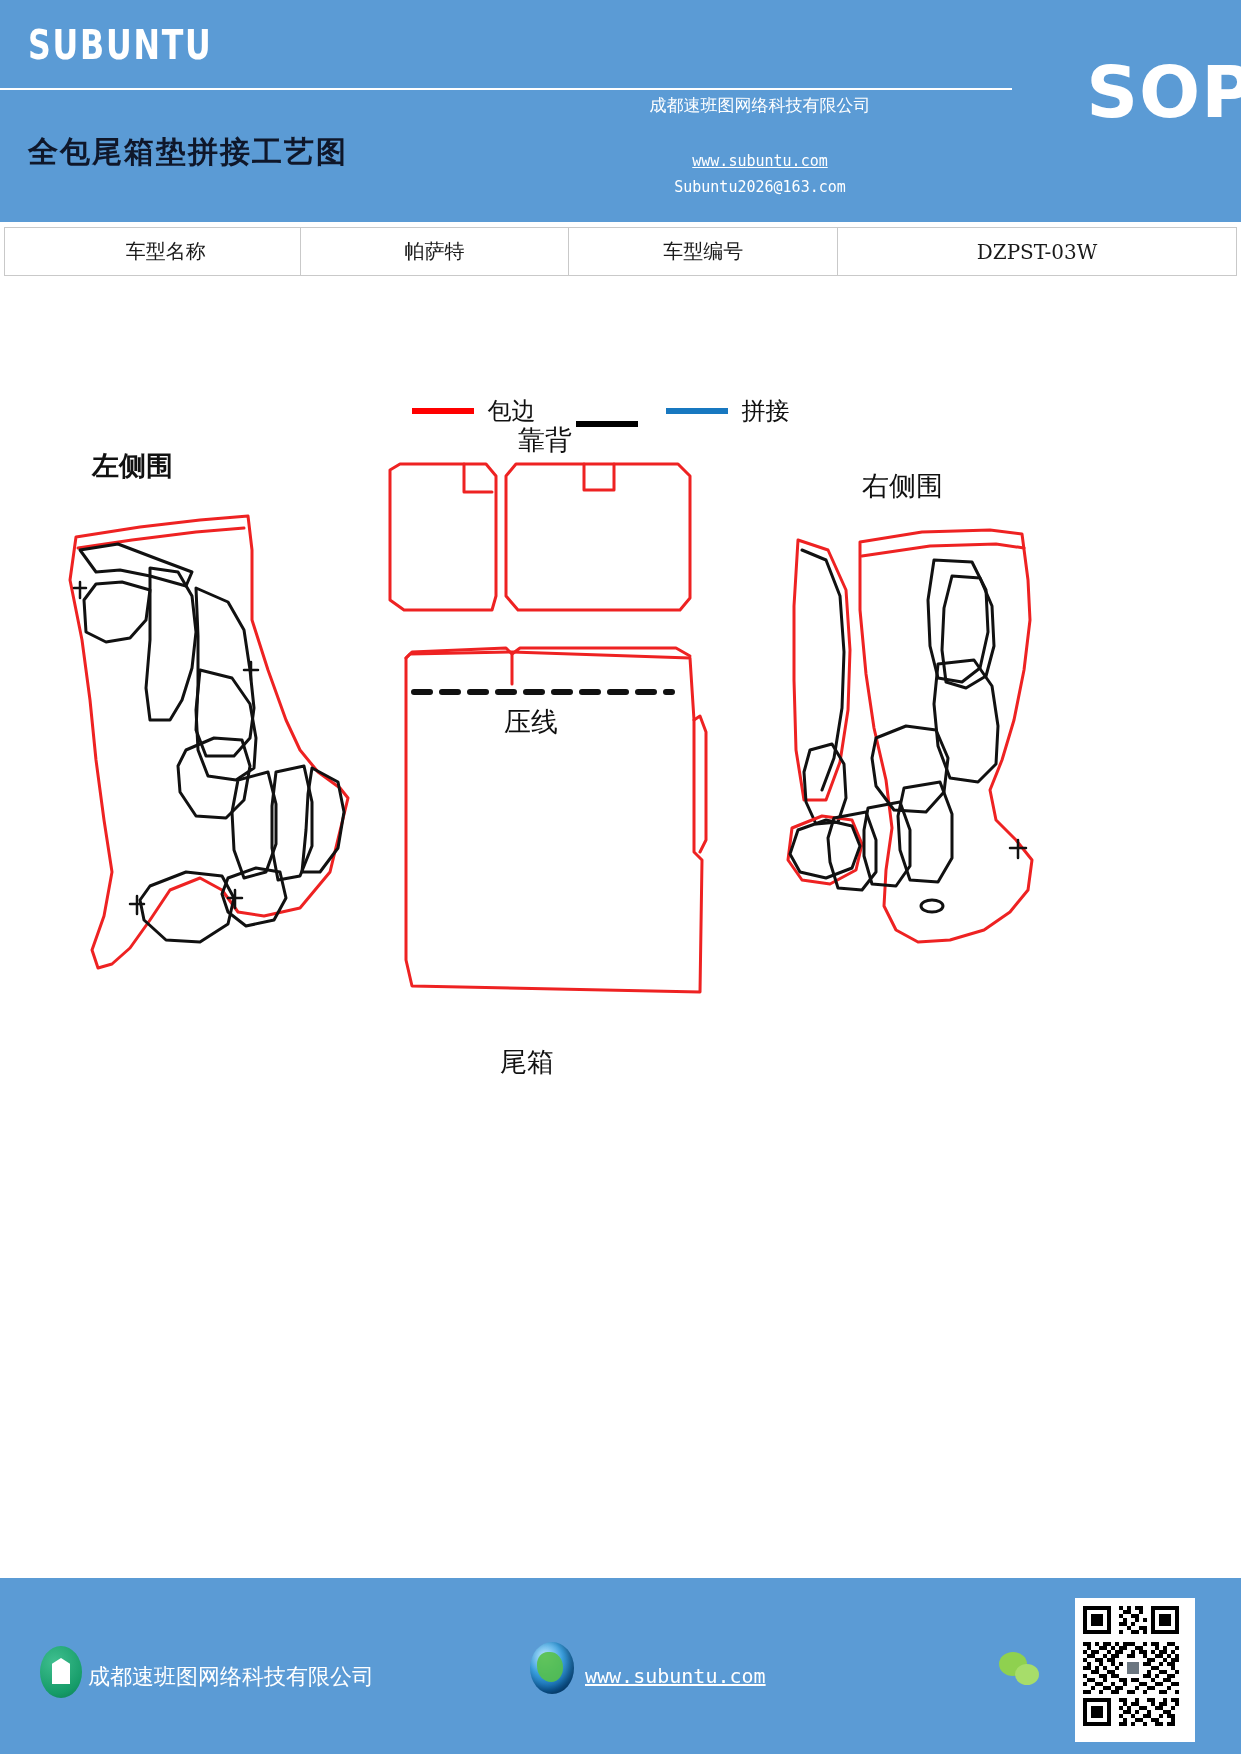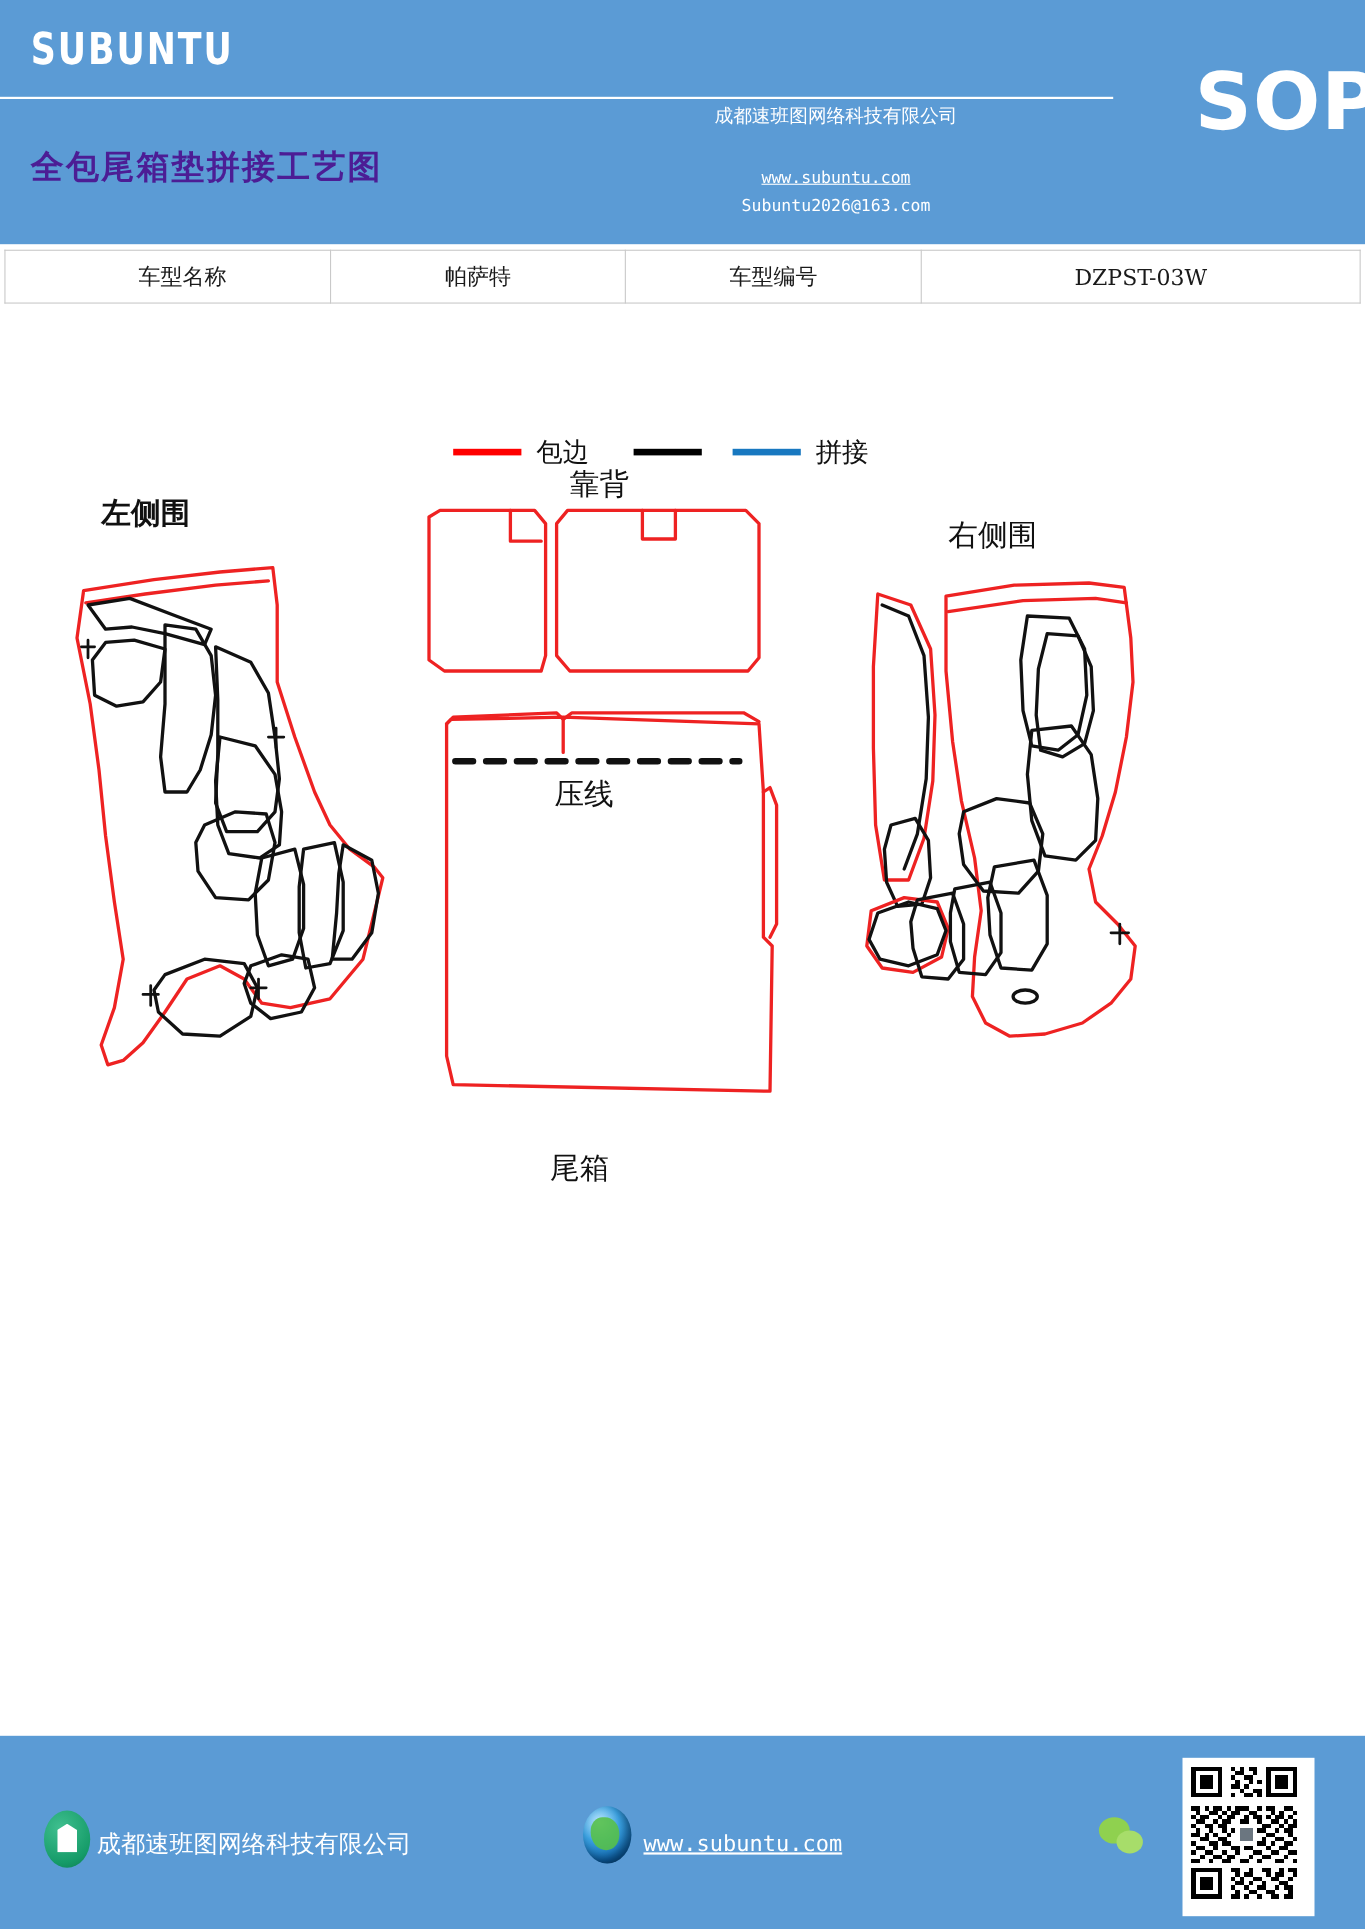--- a/index.html
+++ b/index.html
@@ -32,7 +32,7 @@
   }
   .doc-title{
     position:absolute;left:28px;top:132px;
-    color:#4c1d95;font-size:30px;font-weight:bold;letter-spacing:2px;
+    color:#0f172a;font-size:30px;font-weight:bold;letter-spacing:2px;
     font-family:"DejaVu Sans","Liberation Sans",sans-serif;
   }
   .company-cn{

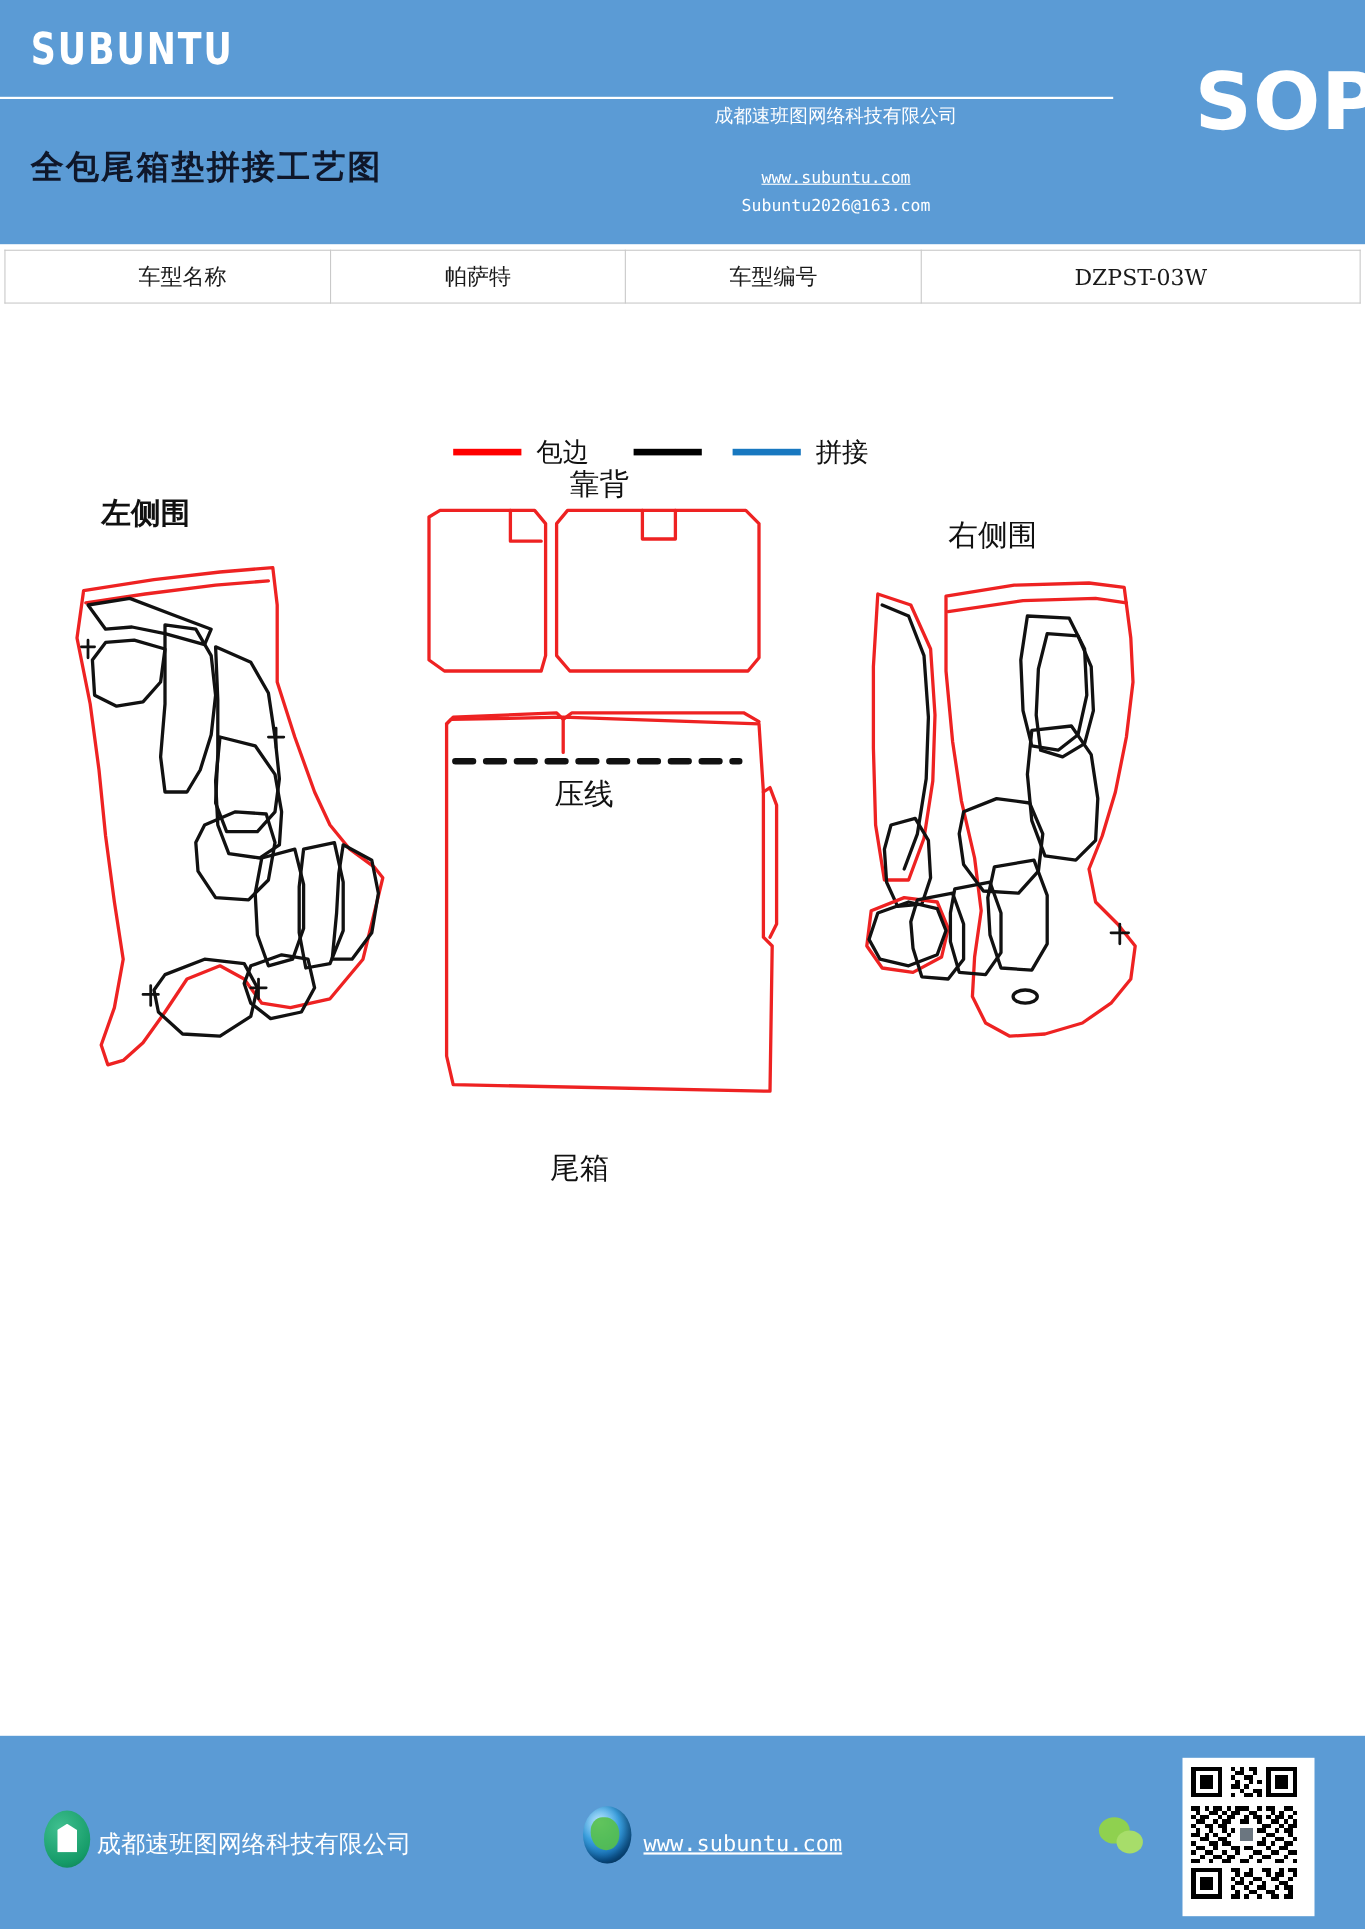--- a/index.html
+++ b/index.html
@@ -70,7 +70,7 @@
   
   .legend{
     position:absolute;left:0;top:395px;width:1241px;
-    display:flex;justify-content:center;align-items:center;gap:0px;
+    display:flex;justify-content:center;align-items:flex-end;gap:0px;
   }
   .lg-item{display:flex;align-items:center;}
   .lg-swatch{width:62px;height:6px;display:inline-block;}

